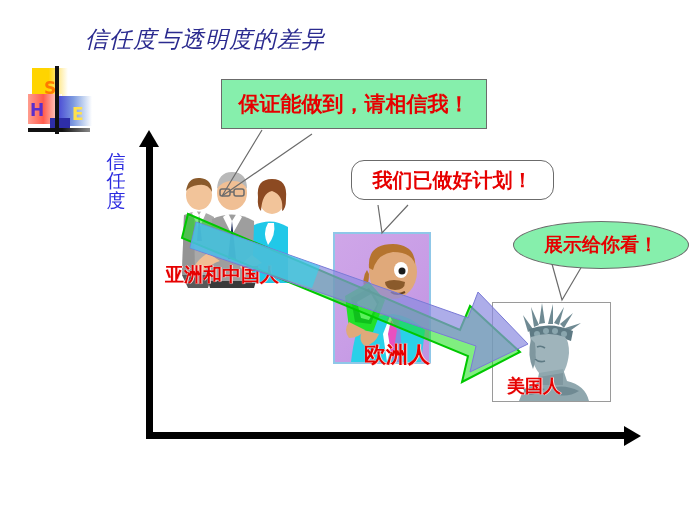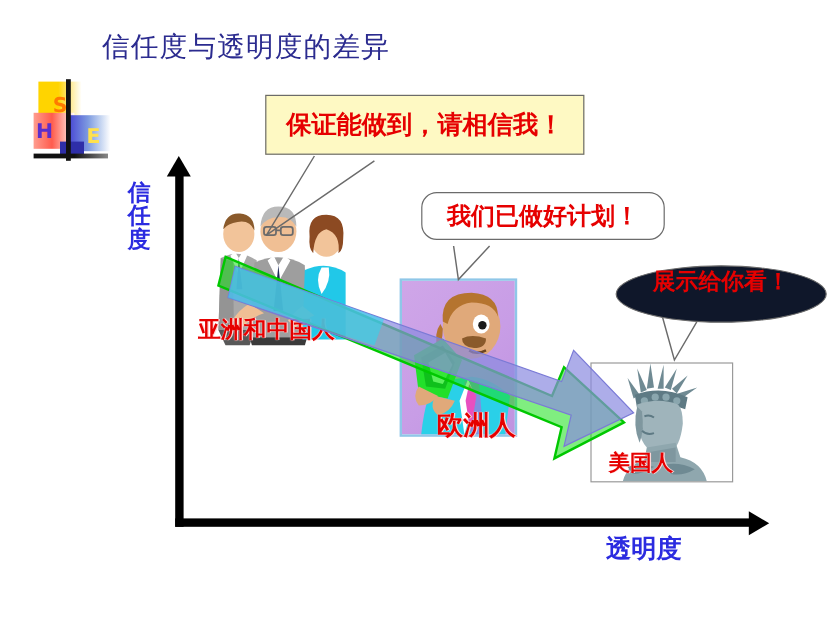--- a/index.html
+++ b/index.html
@@ -34,6 +34,7 @@
     position:absolute;left:85px;top:24px;
     font-size:23px;color:#2b2b8f;letter-spacing:1px;
     white-space:nowrap;
+    font-style:italic;
   }
 
   

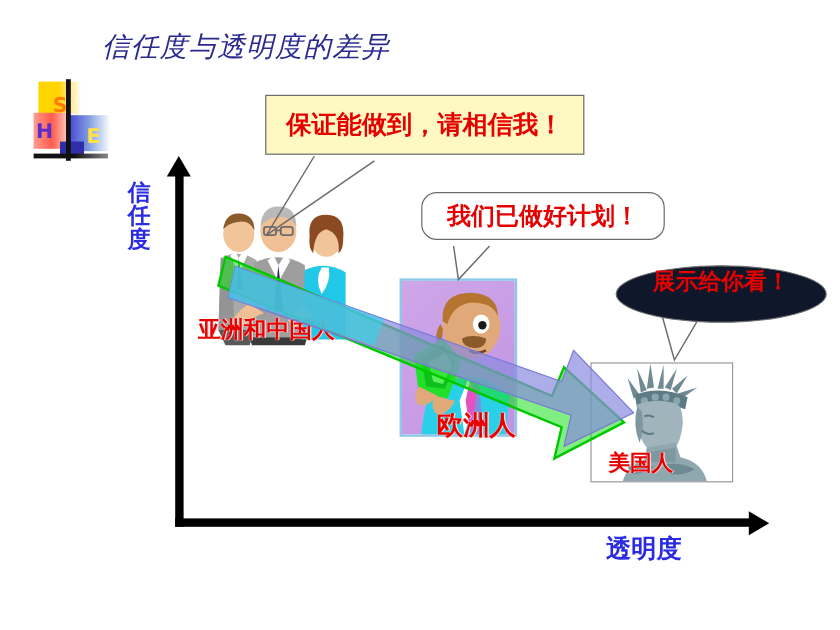--- a/index.html
+++ b/index.html
@@ -88,7 +88,7 @@
   
   .bub1{
     position:absolute;left:221px;top:79px;width:266px;height:50px;
-    background:#fef9c3;border:1px solid #6b6b6b;box-sizing:border-box;
+    background:#86efac;border:1px solid #6b6b6b;box-sizing:border-box;
     display:flex;align-items:center;justify-content:center;
   }
   .bub1 .txt{font-size:21px;font-weight:bold;color:#e60000;white-space:nowrap;letter-spacing:0px;}

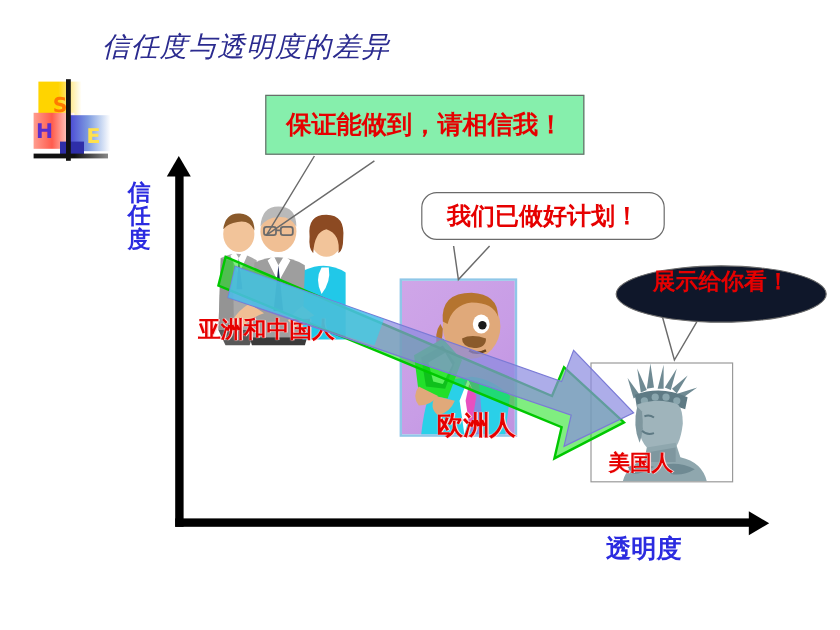--- a/index.html
+++ b/index.html
@@ -49,7 +49,7 @@
 
   .lbl-y{
     position:absolute;left:103px;top:152px;width:26px;
-    font-size:19px;font-weight:bold;color:#2b2be0;line-height:1.02;
+    font-size:19px;font-weight:normal;color:#2b2be0;line-height:1.02;
     text-align:center;
   }
   .lbl-x{

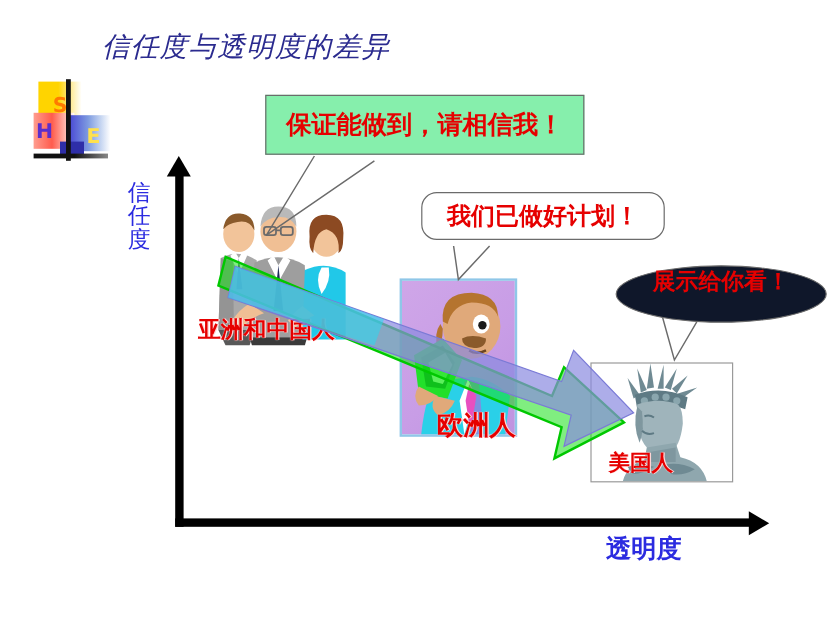--- a/index.html
+++ b/index.html
@@ -104,8 +104,8 @@
   
   .bub3{
     position:absolute;left:513px;top:221px;width:176px;height:48px;
-    background:#0f172a;border:1px solid #6b6b6b;border-radius:50%;box-sizing:border-box;
-    display:flex;justify-content:center;
+    background:#86efac;border:1px solid #6b6b6b;border-radius:50%;box-sizing:border-box;
+    display:flex;align-items:center;justify-content:center;
   }
   .bub3 .txt{font-size:19px;font-weight:bold;color:#e60000;white-space:nowrap;}
 </style>

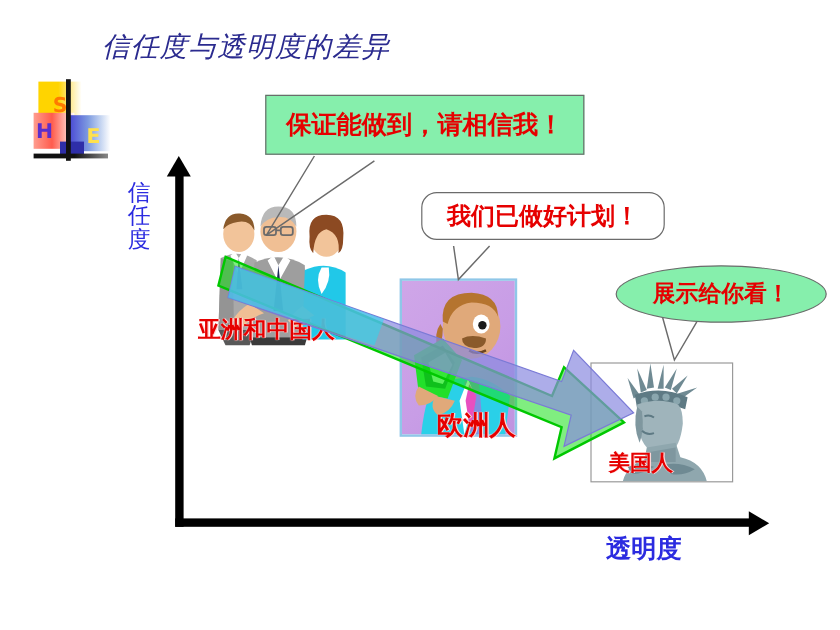--- a/index.html
+++ b/index.html
@@ -134,7 +134,6 @@
   <div class="axis-x-head"></div>
 
   <div class="lbl-y">信任度</div>
-  <div class="lbl-x">透明度</div>
 
   <div class="grp-asian">
     <svg width="125" height="125" viewBox="0 0 125 125">

